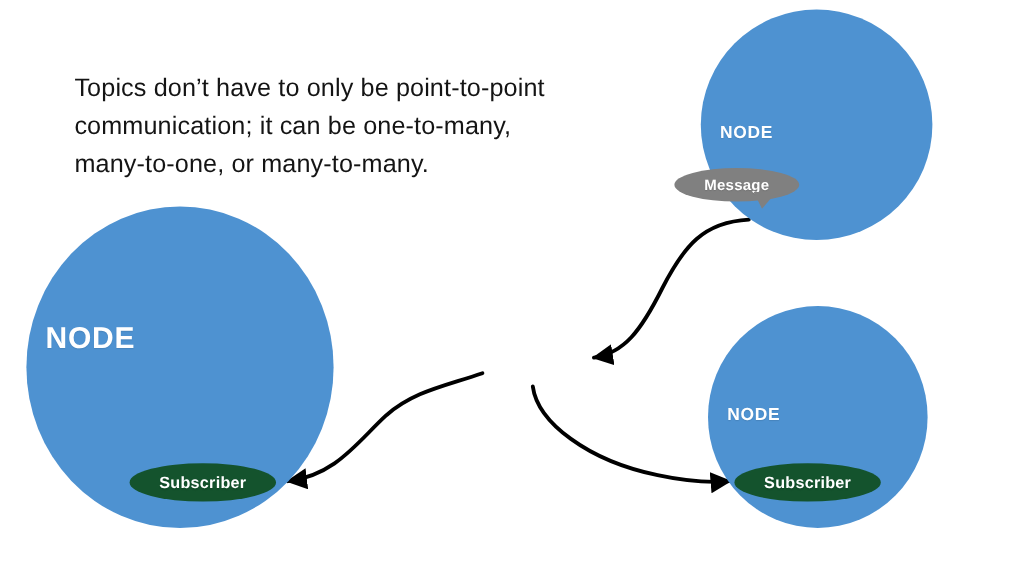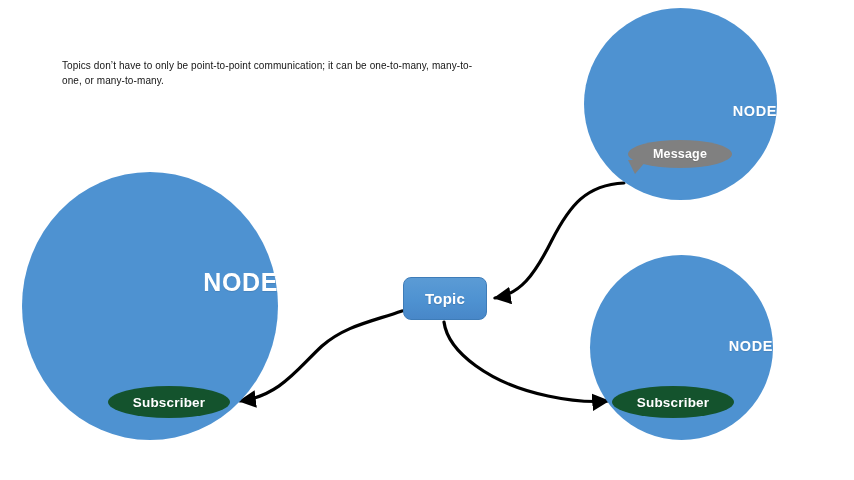--- a/index.html
+++ b/index.html
@@ -31,7 +31,7 @@
     left: 62px;
     top: 58px;
     width: 420px;
-    font-size: 10px;
+    font-size: 21px;
     line-height: 1.5;
     color: #141414;
     letter-spacing: 0.1px;

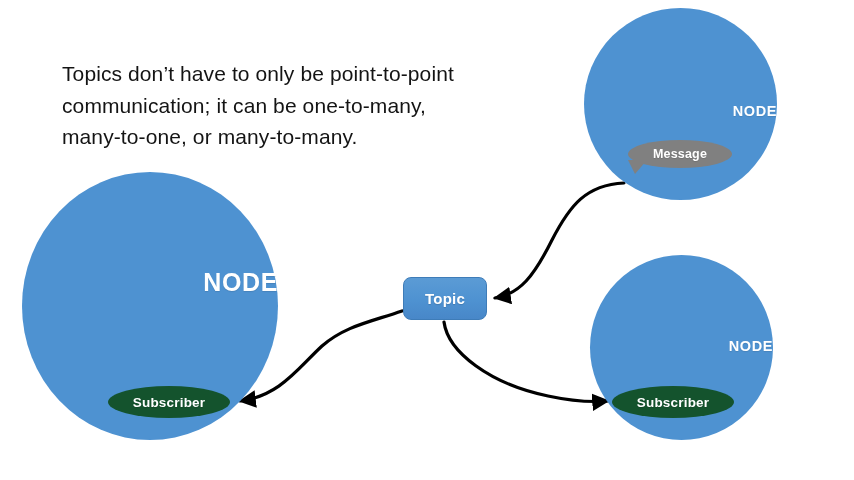--- a/index.html
+++ b/index.html
@@ -46,11 +46,12 @@
     position: absolute;
     left: 0;
     right: 0;
-    text-align: right;
+    text-align: left;
     color: #ffffff;
     font-weight: bold;
     letter-spacing: 0.6px;
     text-shadow: 0 1px 1px rgba(0,0,0,0.10);
+    padding-left: 16px;
   }
 
   

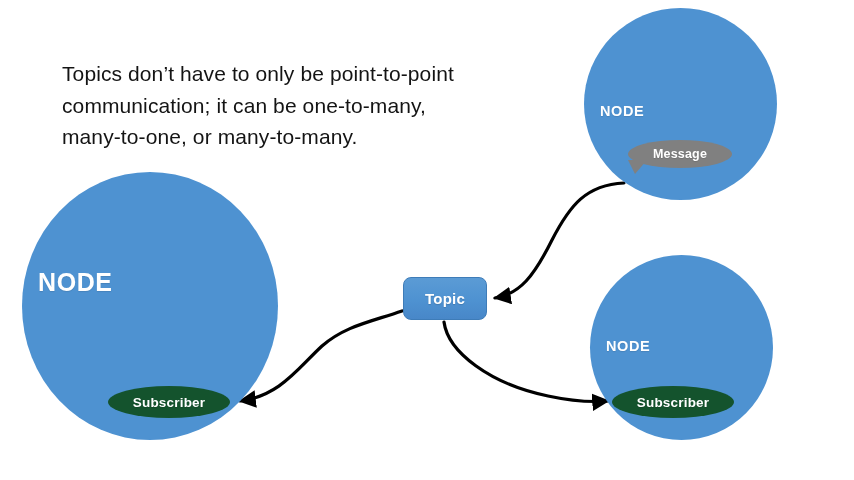--- a/index.html
+++ b/index.html
@@ -126,7 +126,7 @@
     height: 32px;
   }
   #message-pill {
-    left: 628px;
+    left: 562px;
     top: 140px;
     width: 104px;
     height: 28px;

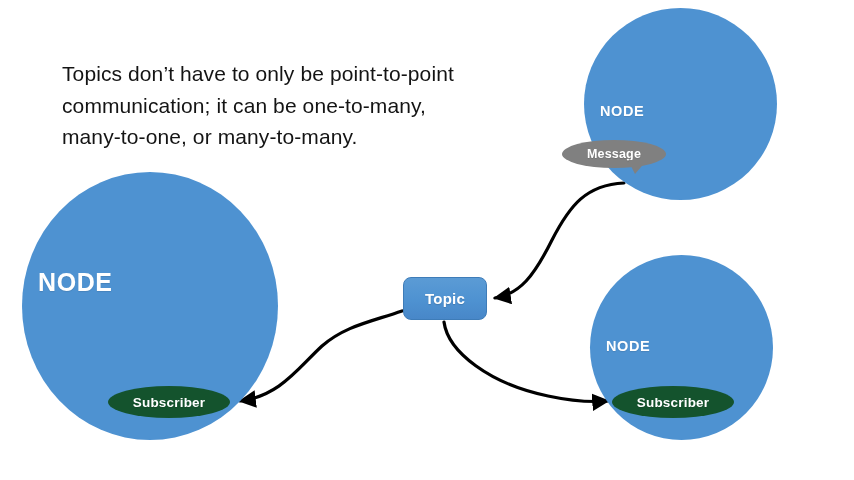--- a/index.html
+++ b/index.html
@@ -200,7 +200,6 @@
   </div>
   <div class="pill pill-subscriber" id="sub-right">Subscriber</div>
 
-  <div id="topic-box">Topic</div>
 
 </div>
 

